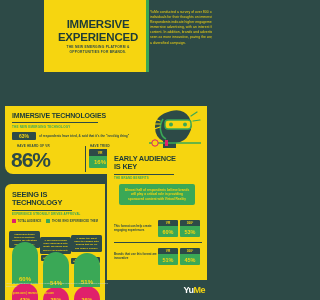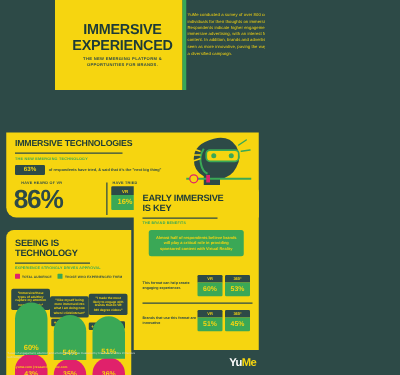--- a/index.html
+++ b/index.html
@@ -326,7 +326,7 @@
 
   <div class="sec3">
     <div class="sec3-title">
-      <span>EARLY IMMERSIVE</span><br>
+      <span>EARLY AUDIENCE</span><br>
       <span>IS KEY</span>
     </div>
     <div class="sec3-rule"></div>

